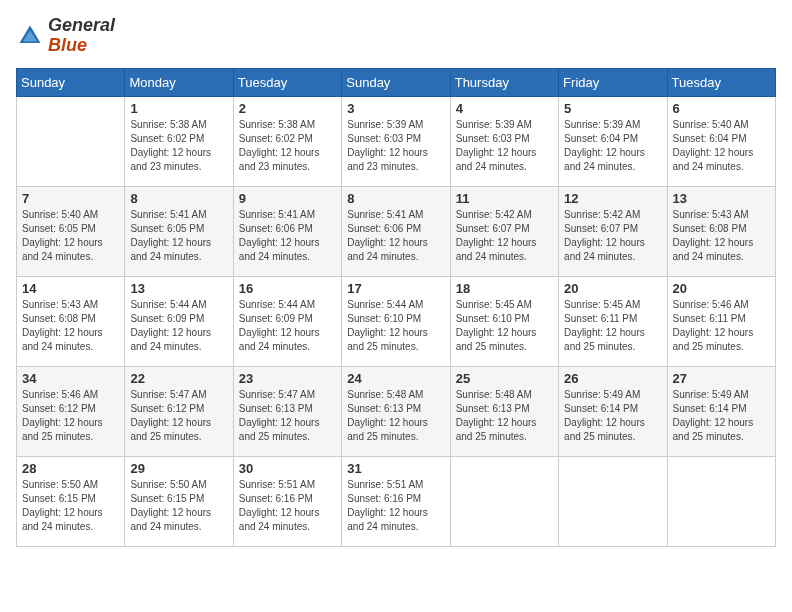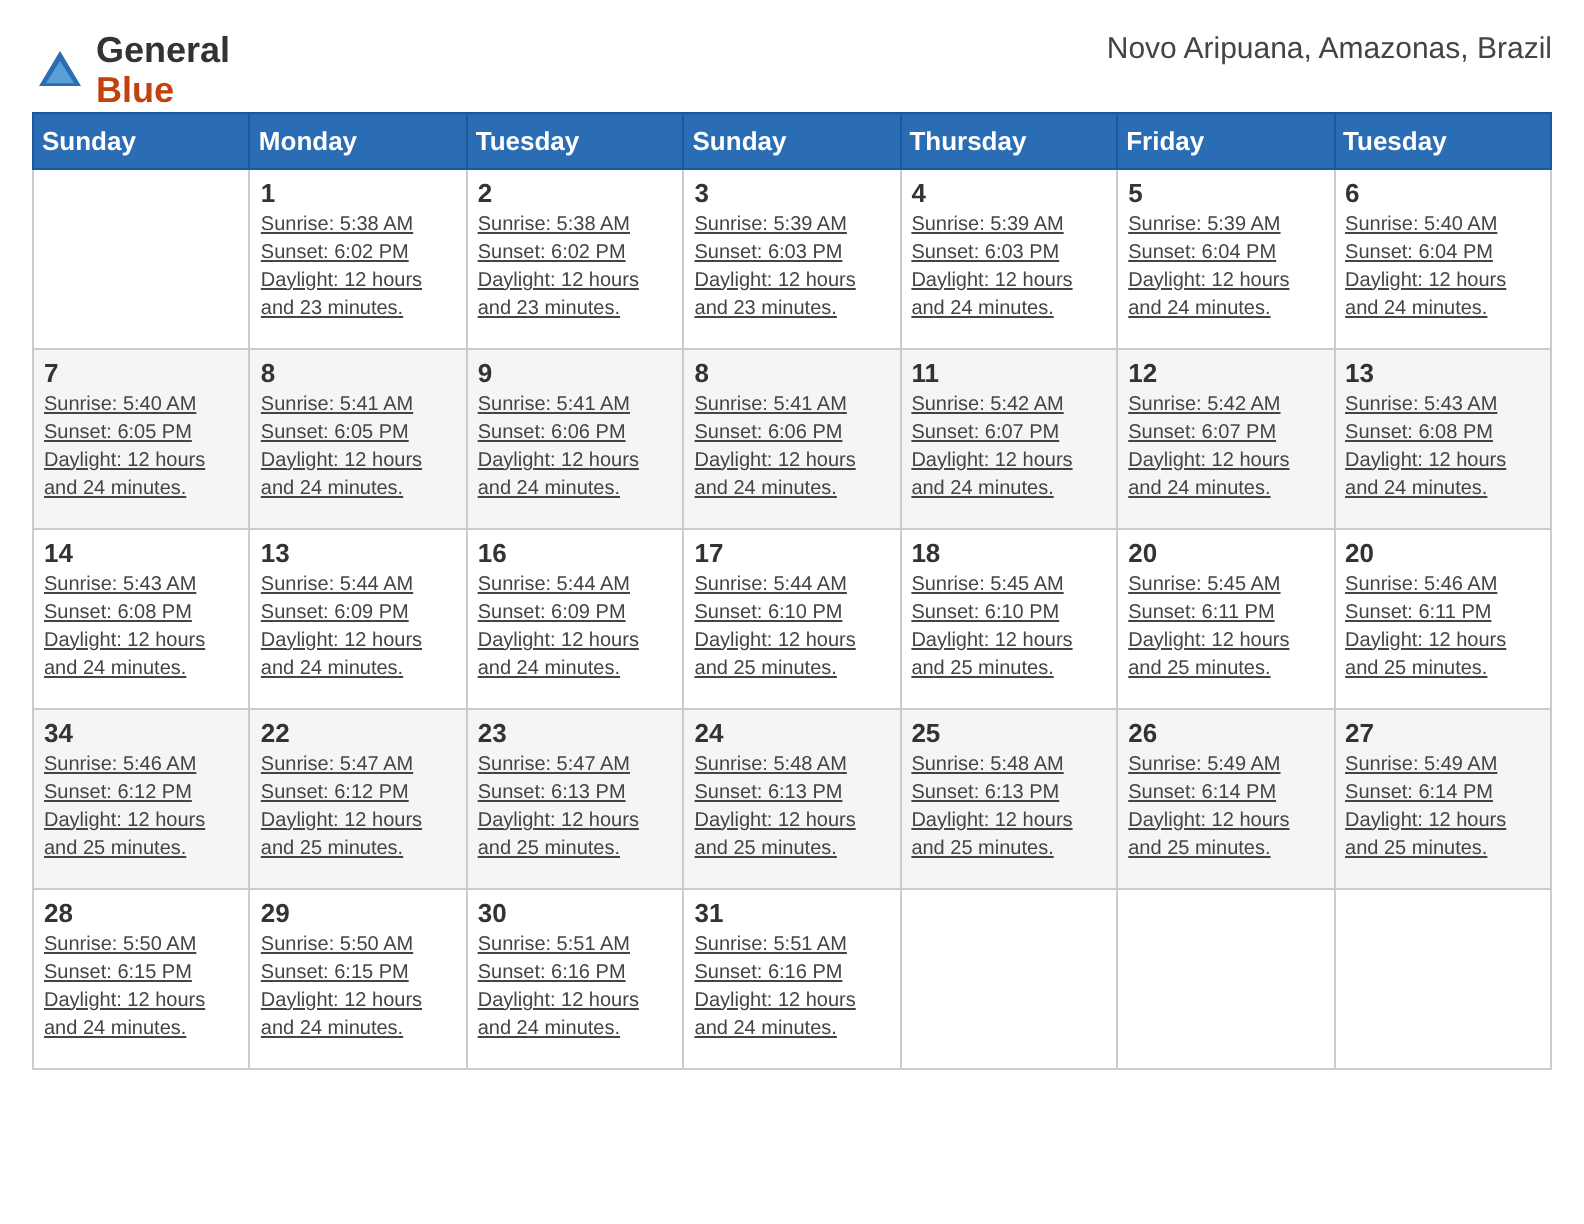--- a/index.html
+++ b/index.html
@@ -12,8 +12,10 @@
     }
     .header {
       display: flex;
-      justify-content: space-between;
+      justify-content: flex-start;
       align-items: flex-start;
+      margin-bottom: 12px;
+      font-style: italic;
     }
     .logo {
       display: flex;

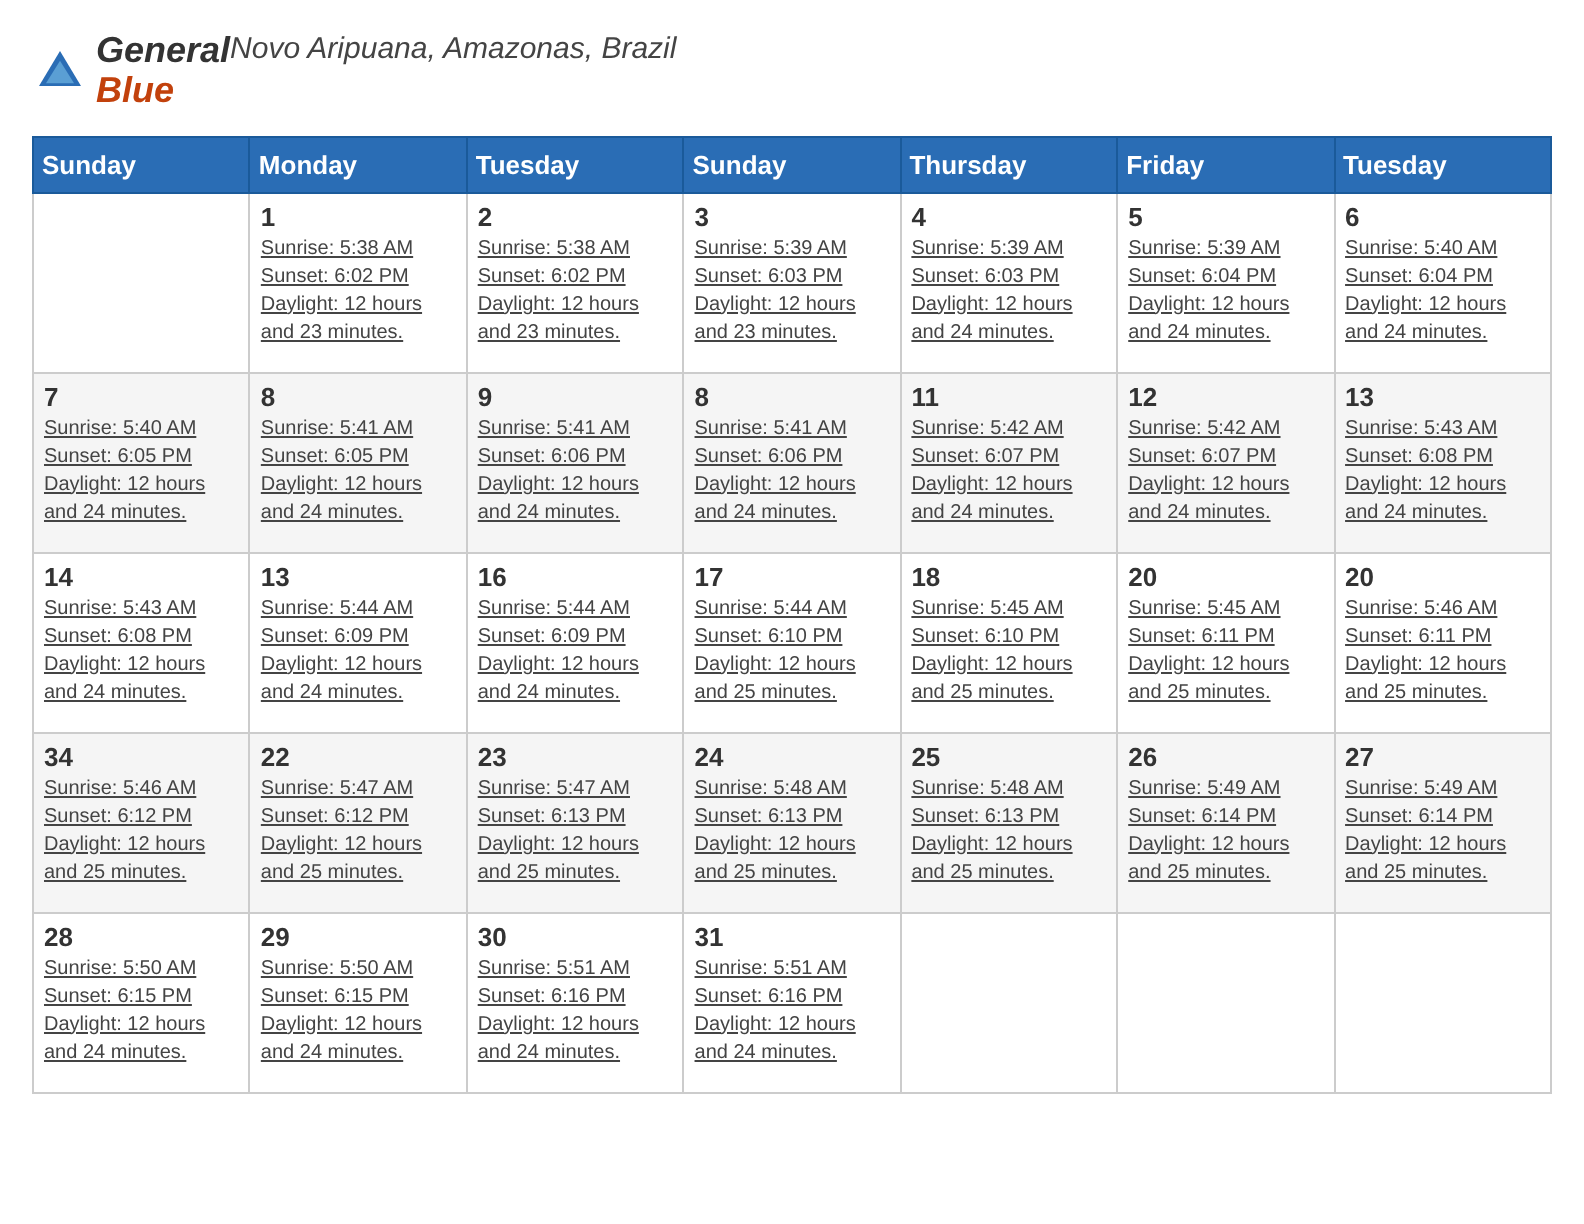--- a/index.html
+++ b/index.html
@@ -106,7 +106,6 @@
     </div>
   </div>
   <div class="title-block">
-    <div class="subtitle">Novo Aripuana, Amazonas, Brazil</div>
   </div>
 </div>
 

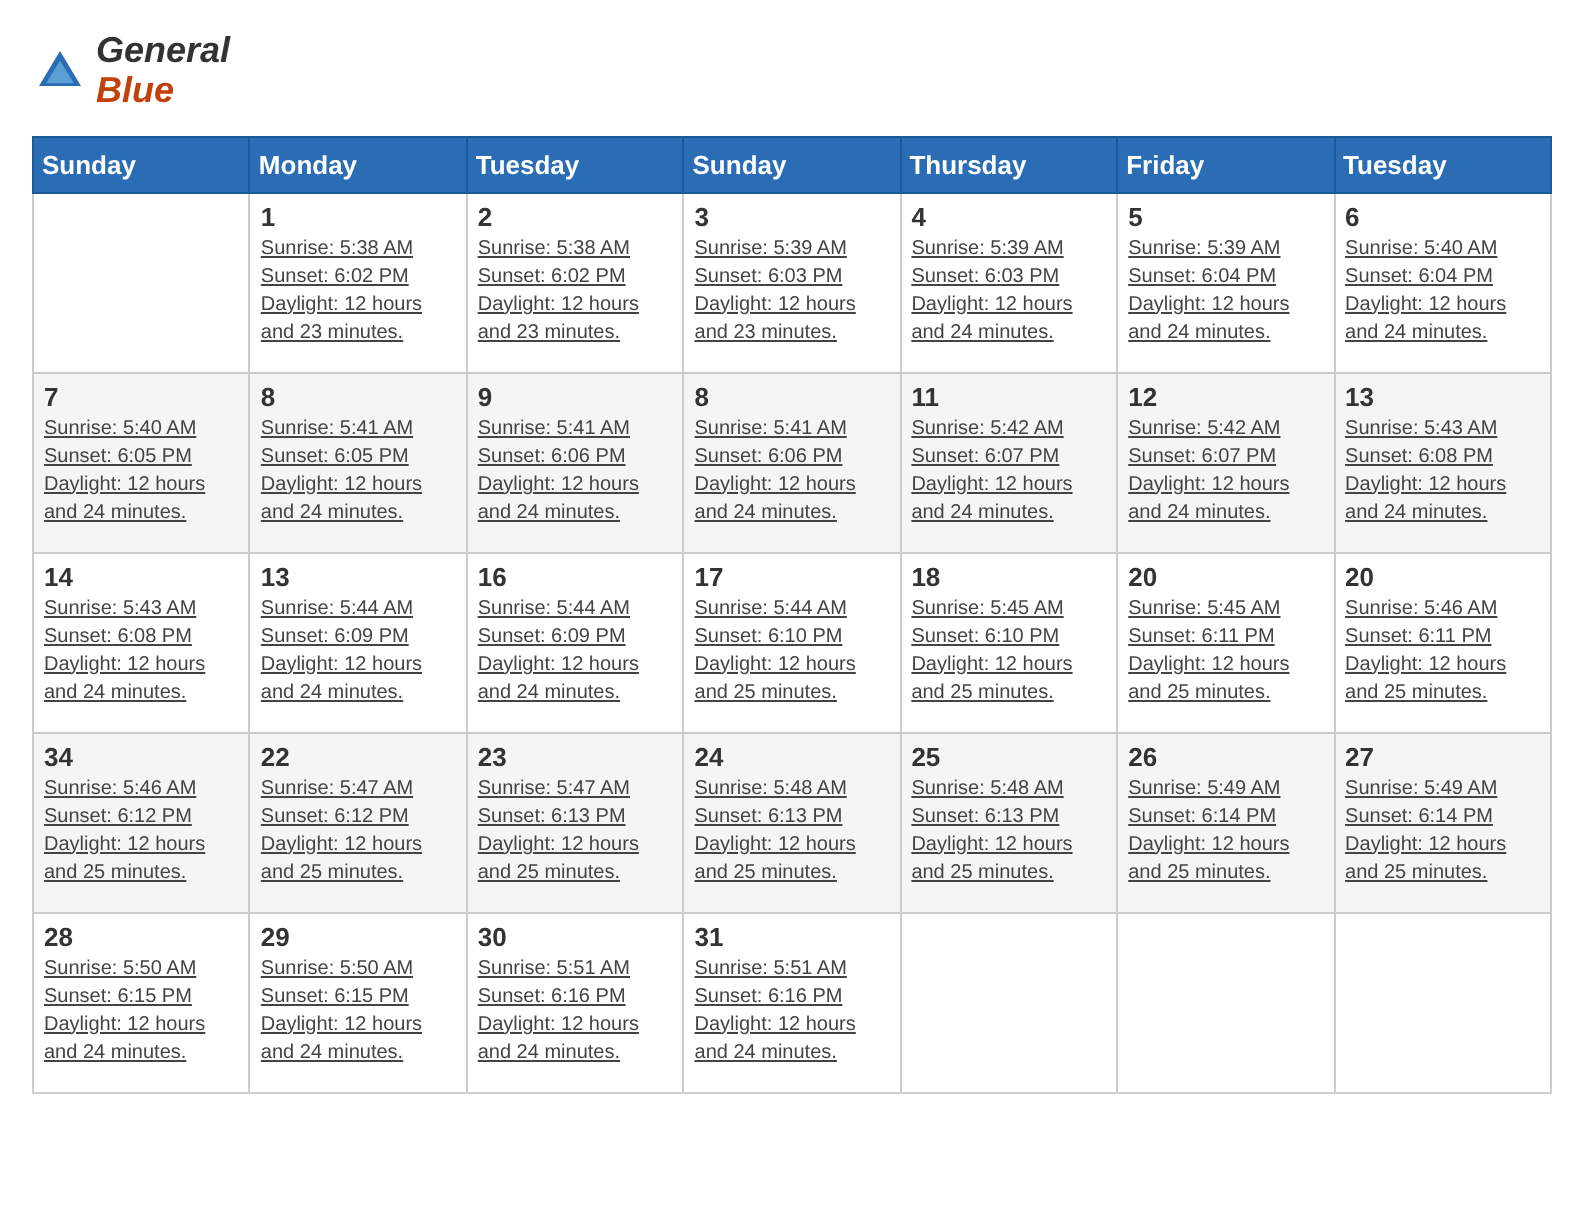--- a/index.html
+++ b/index.html
@@ -54,7 +54,7 @@
       background-color: #2a6db5;
       color: #fff;
       font-size: 13px;
-      font-weight: bold;
+      font-weight: normal;
       padding: 6px 4px;
       text-align: left;
       border: 1px solid #1a5a9a;

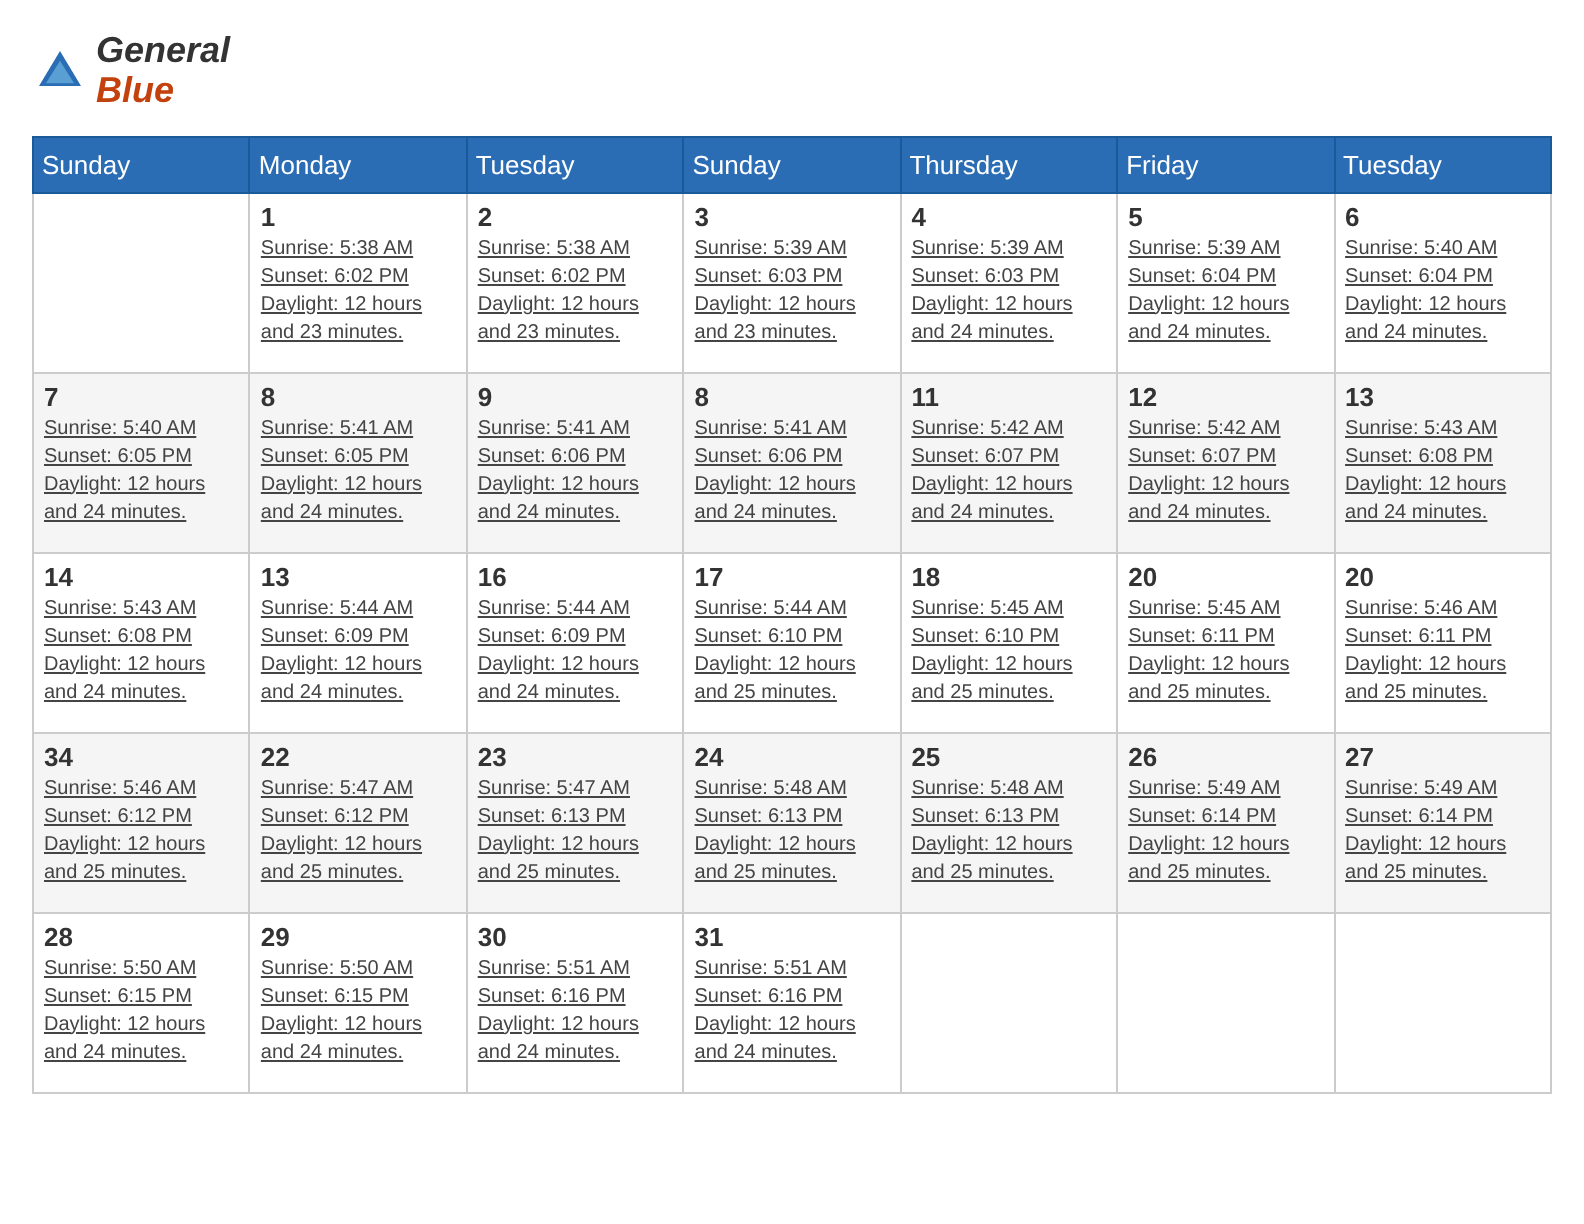--- a/index.html
+++ b/index.html
@@ -79,7 +79,6 @@
       font-size: 10px;
       line-height: 1.4;
       color: #444;
-      text-decoration: underline;
     }
     tbody tr:nth-child(odd) td {
       background-color: #fff;

